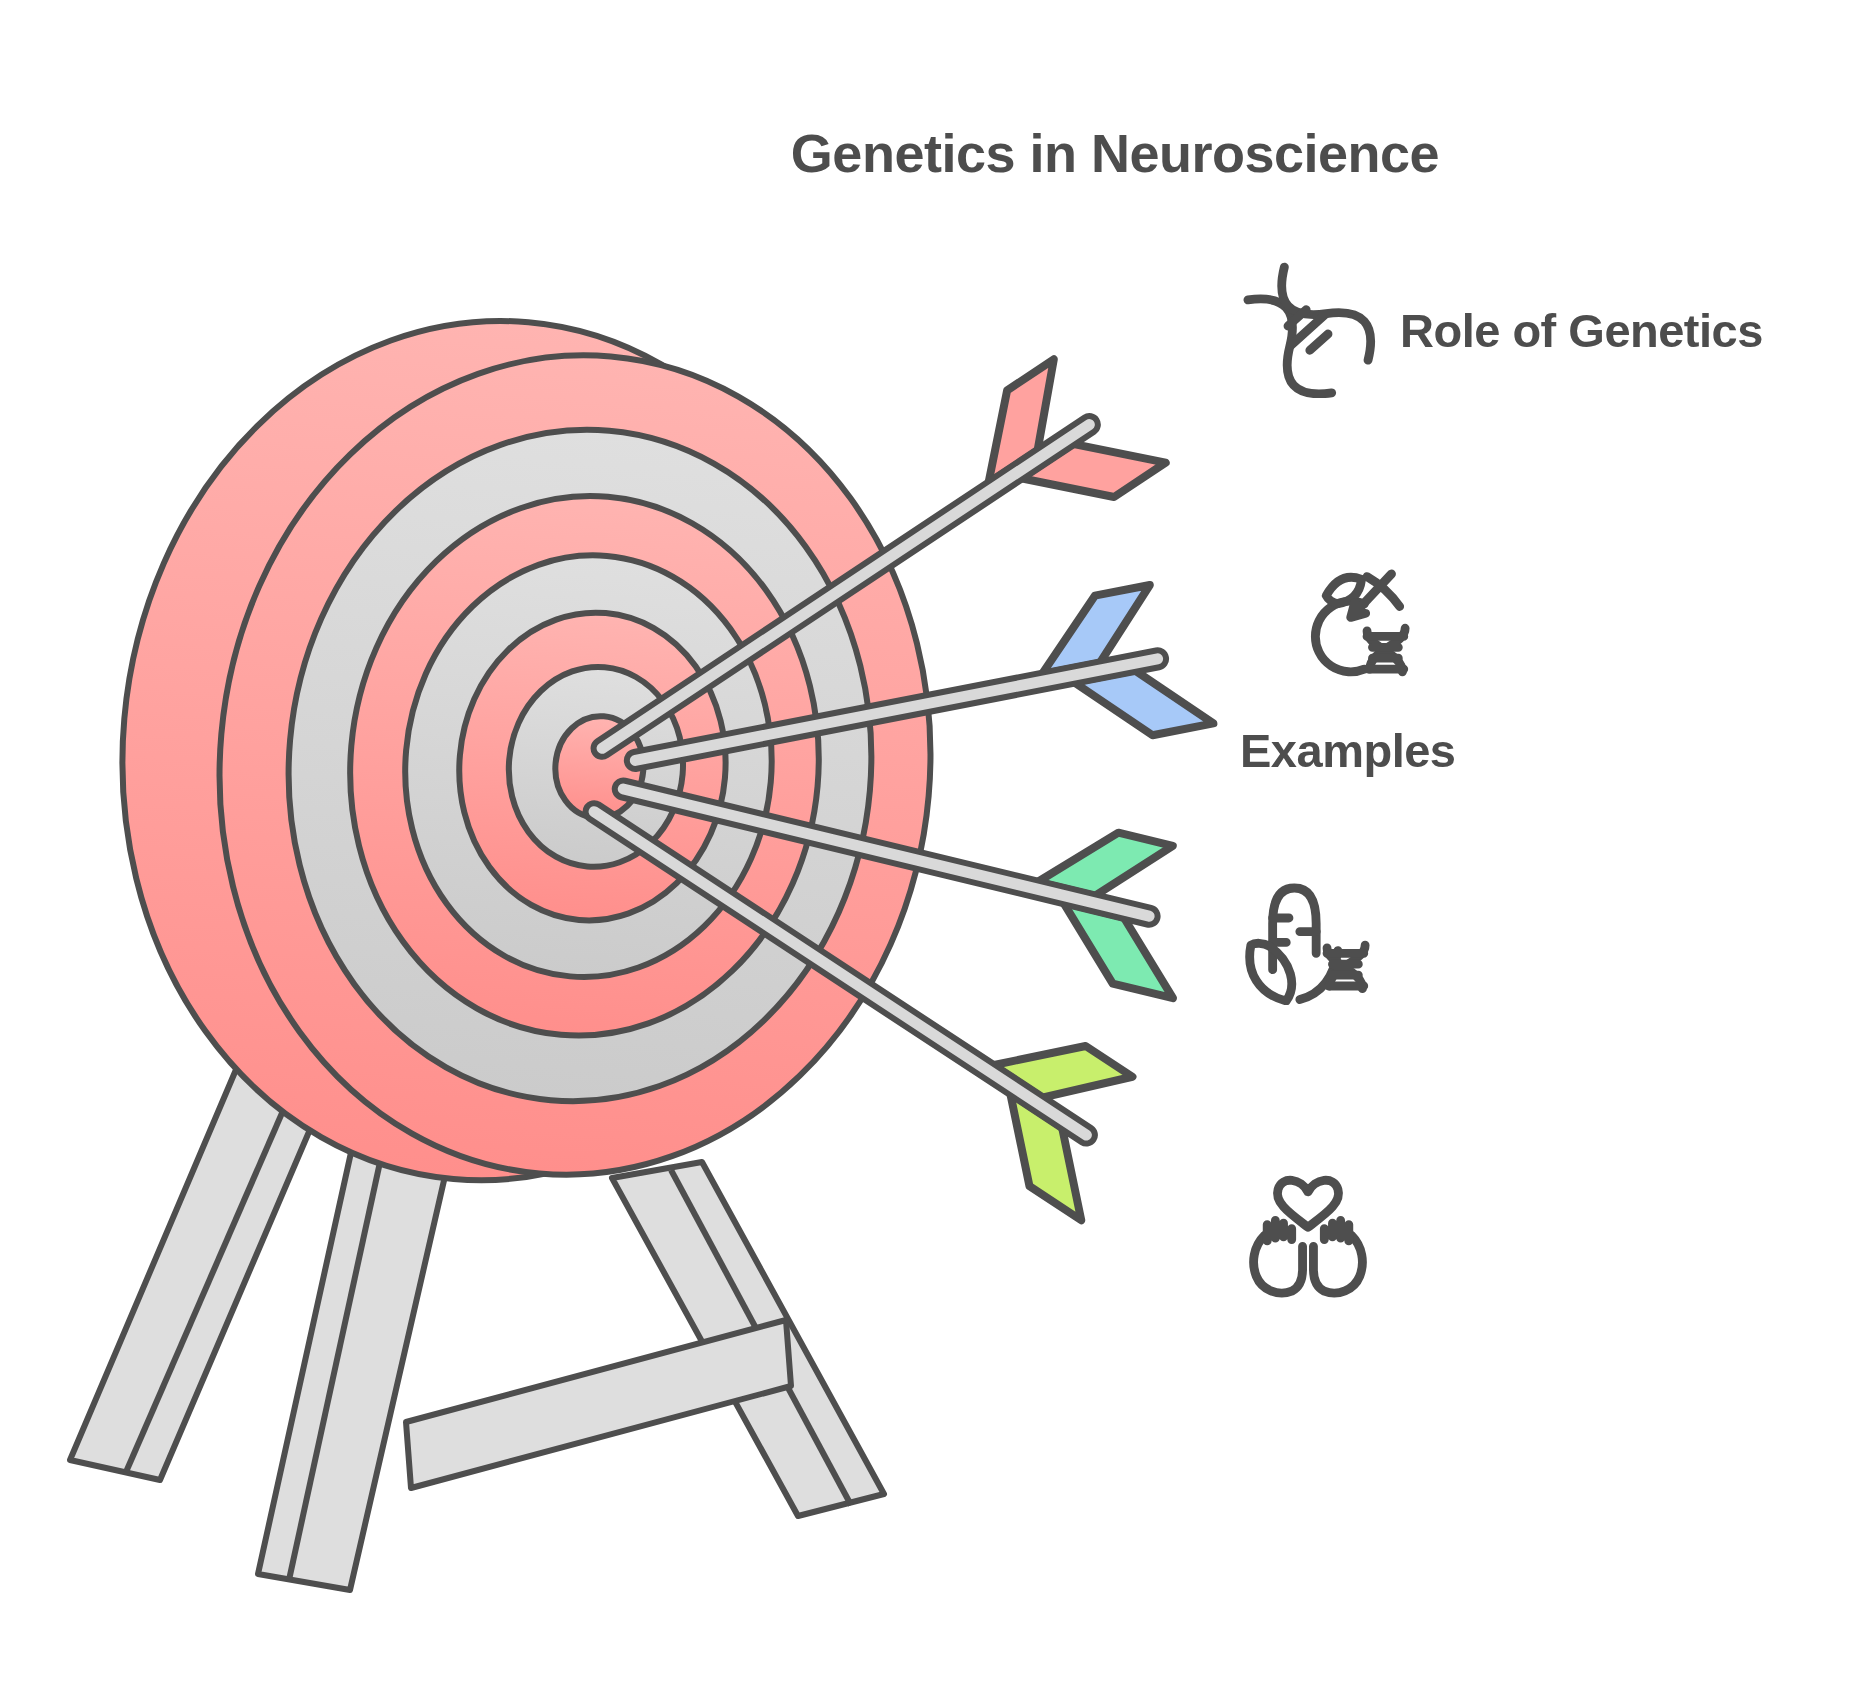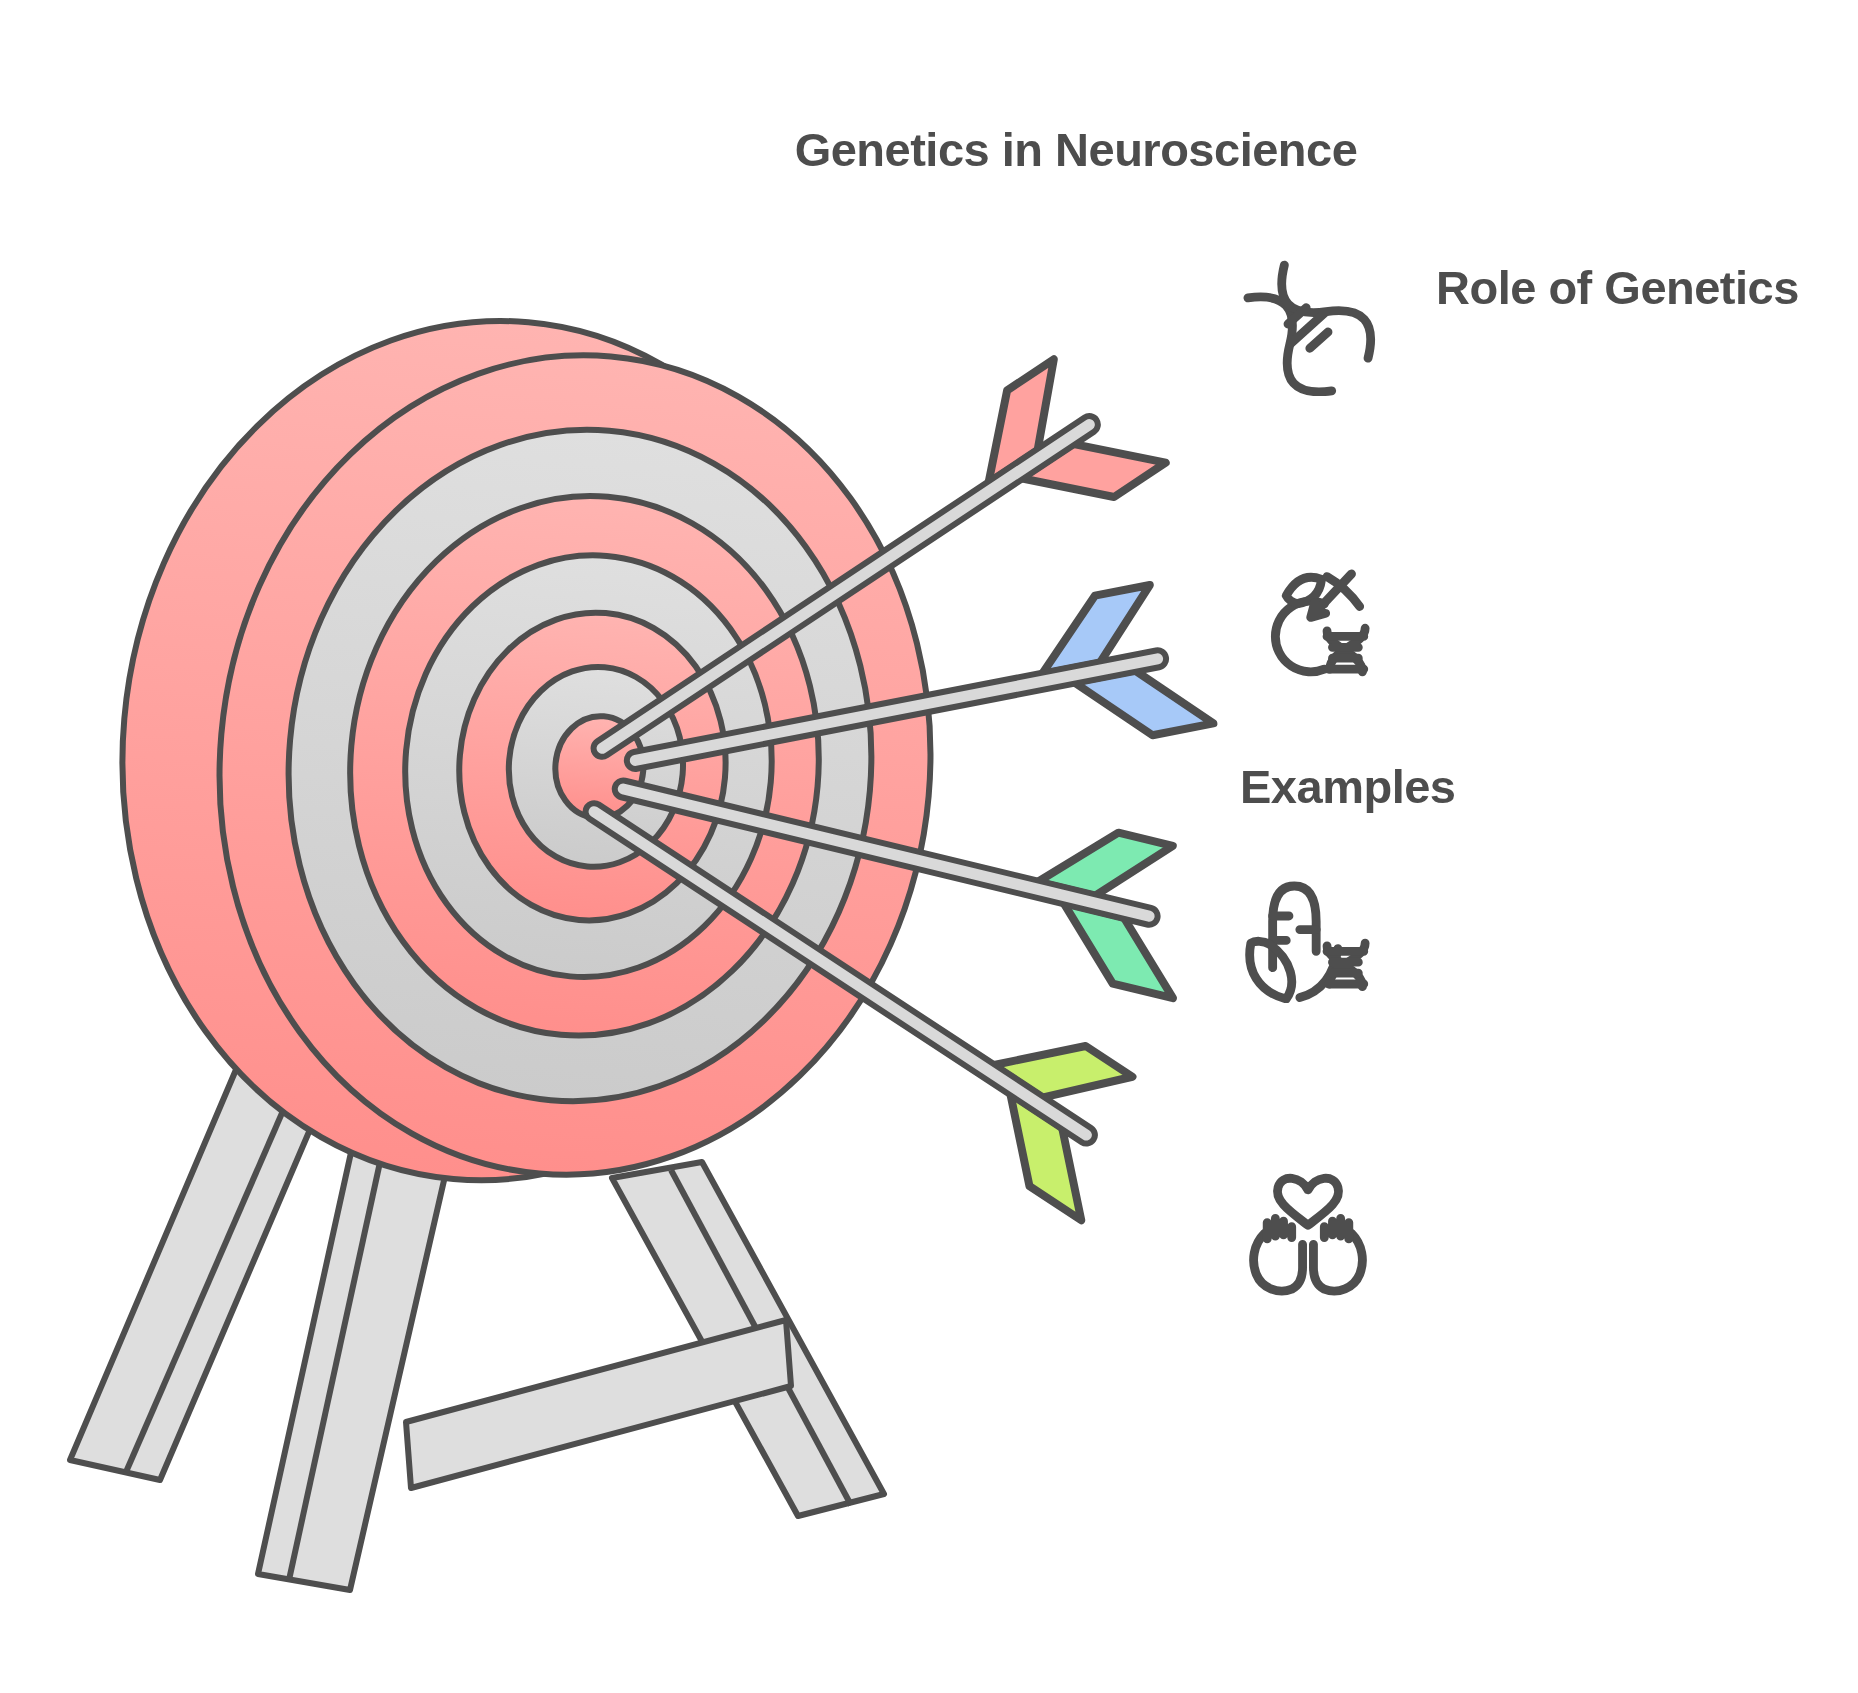--- a/index.html
+++ b/index.html
@@ -9,8 +9,8 @@
   }
   #stage{position:absolute;inset:0;}
   .title{
-    position:absolute;left:726px;top:122px;width:700px;text-align:center;
-    font-size:47px;font-weight:700;color:var(--text,#4d4d4d);letter-spacing:-0.5px;
+    position:absolute;left:765px;top:122px;width:700px;text-align:center;
+    font-size:54px;font-weight:700;color:var(--text,#4d4d4d);letter-spacing:-0.5px;
   }
   .legend{position:absolute;left:1240px;top:0;width:610px;}
   .legend-row{

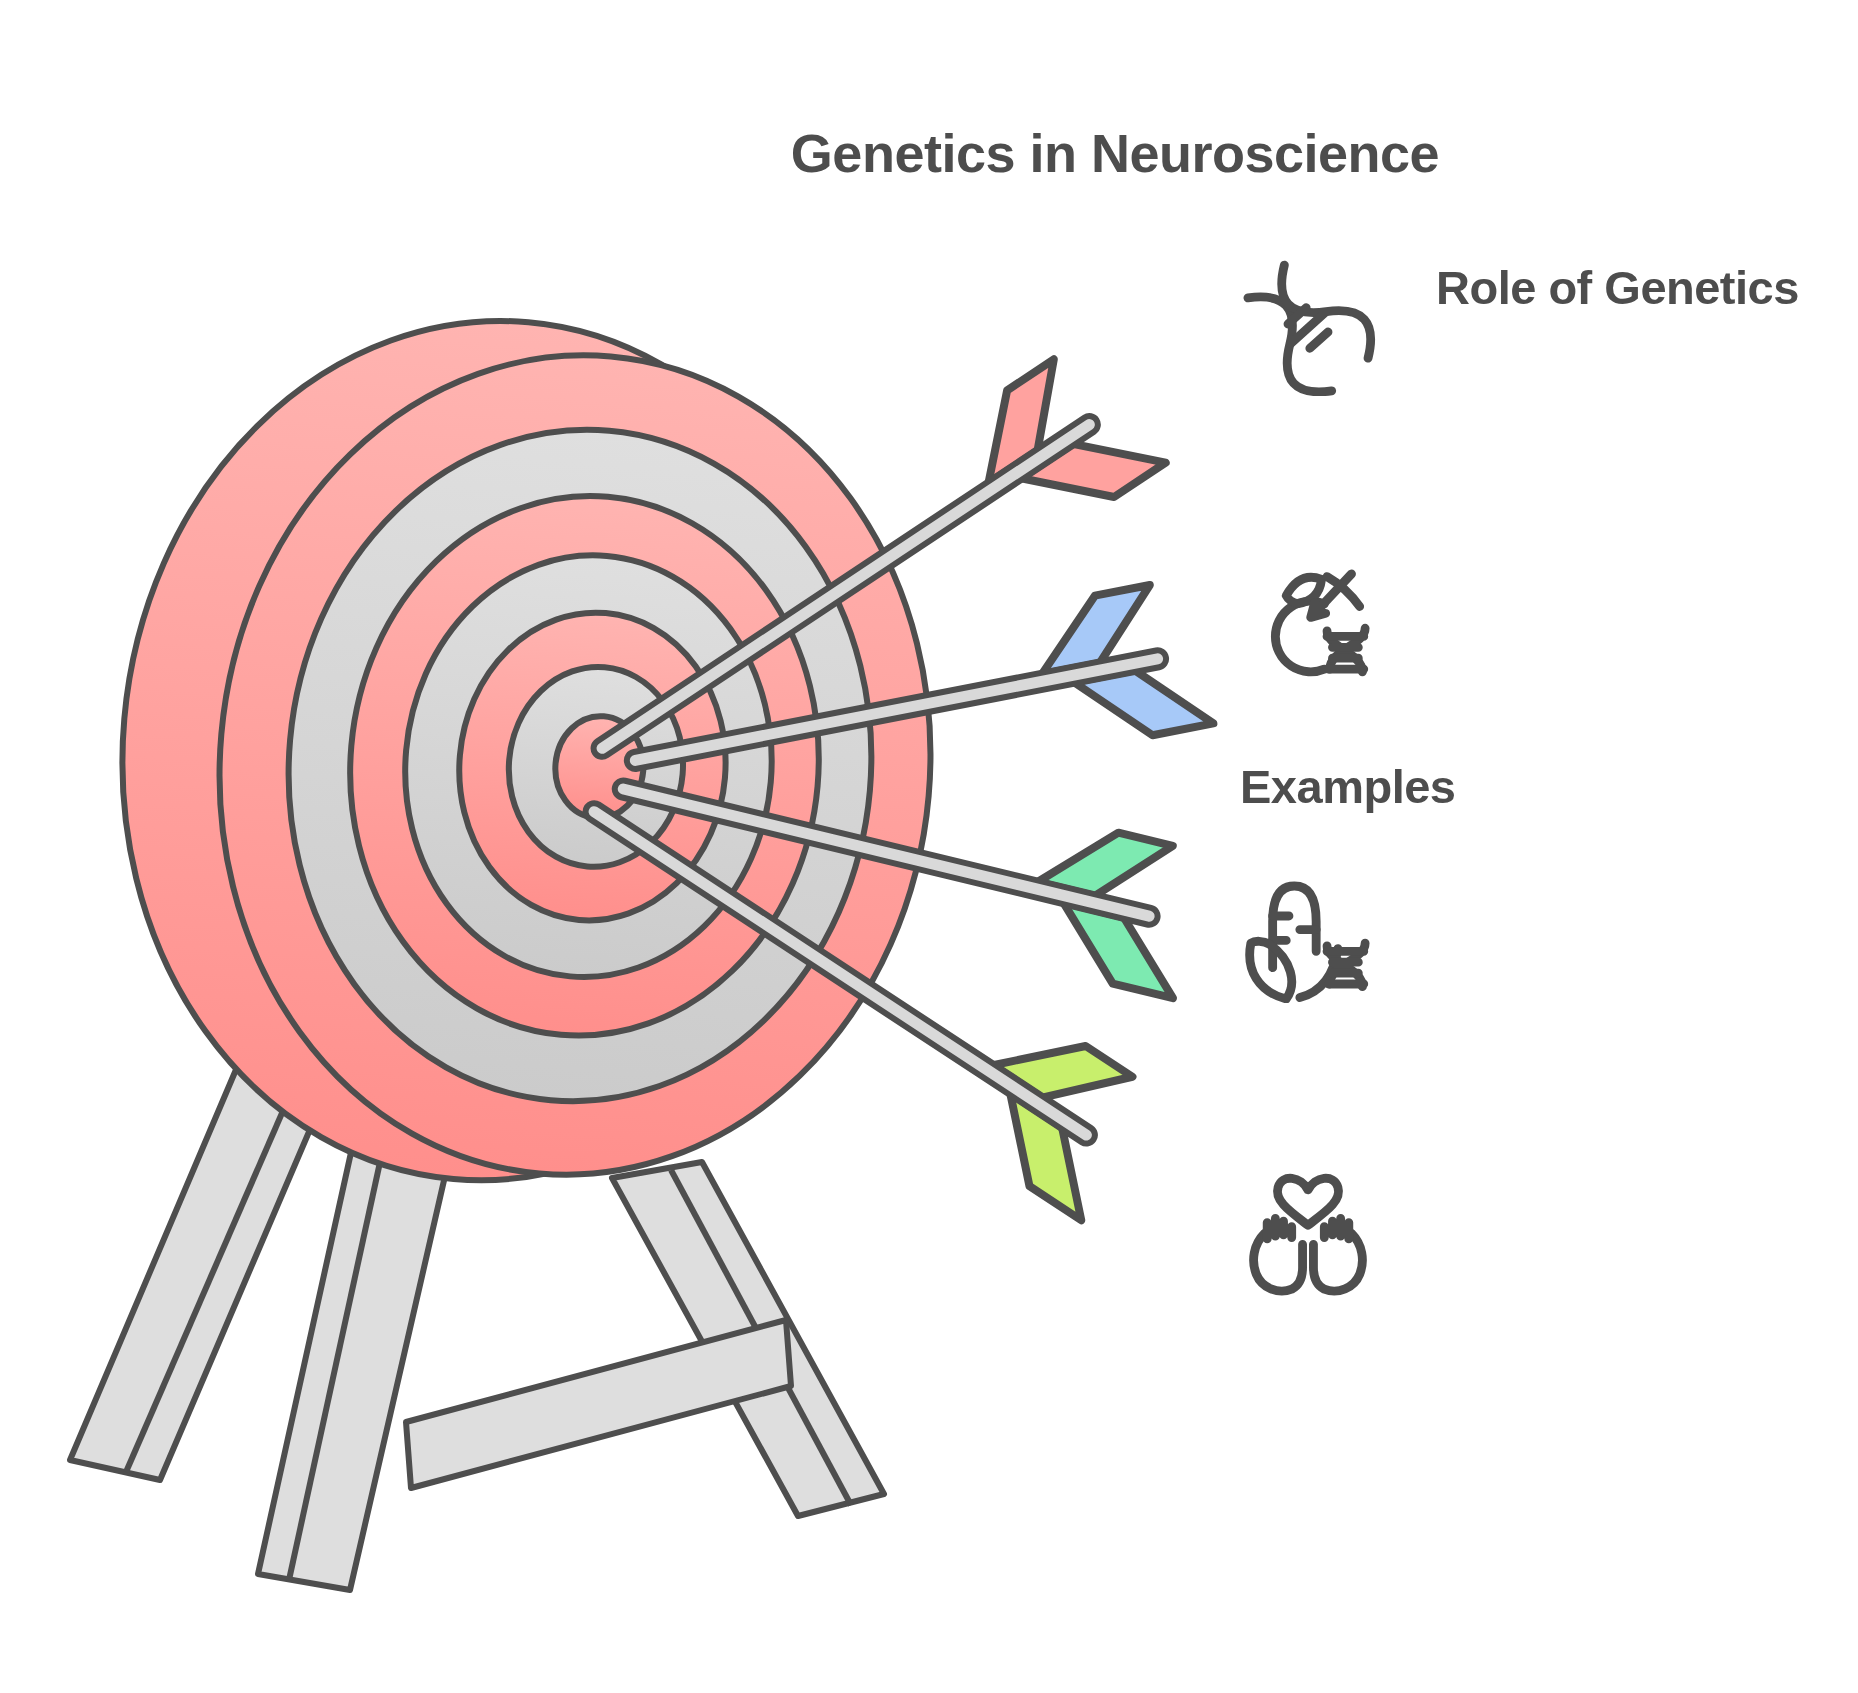--- a/index.html
+++ b/index.html
@@ -14,7 +14,7 @@
   }
   .legend{position:absolute;left:1240px;top:0;width:610px;}
   .legend-row{
-    position:absolute;left:0;height:140px;display:flex;align-items:flex-start;gap:60px;
+    position:absolute;left:0;height:140px;display:flex;align-items:center;gap:24px;
   }
   .legend-row .icon-box{width:136px;height:136px;flex:0 0 136px;display:flex;align-items:center;justify-content:center;}
   .legend-row .icon-box svg{width:136px;height:136px;display:block;stroke:var(--outline,#4e4e4e);}

